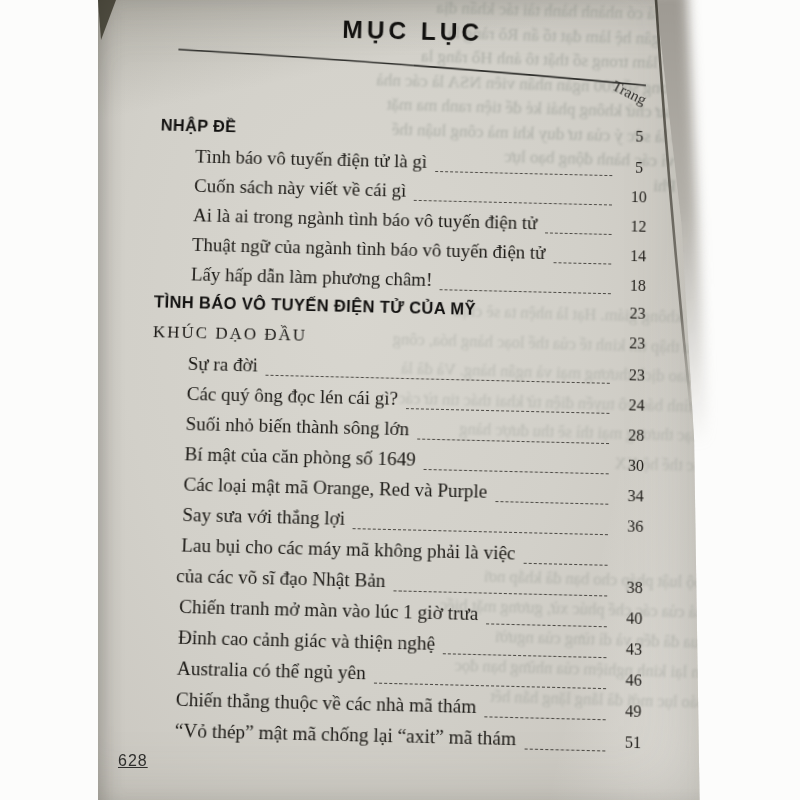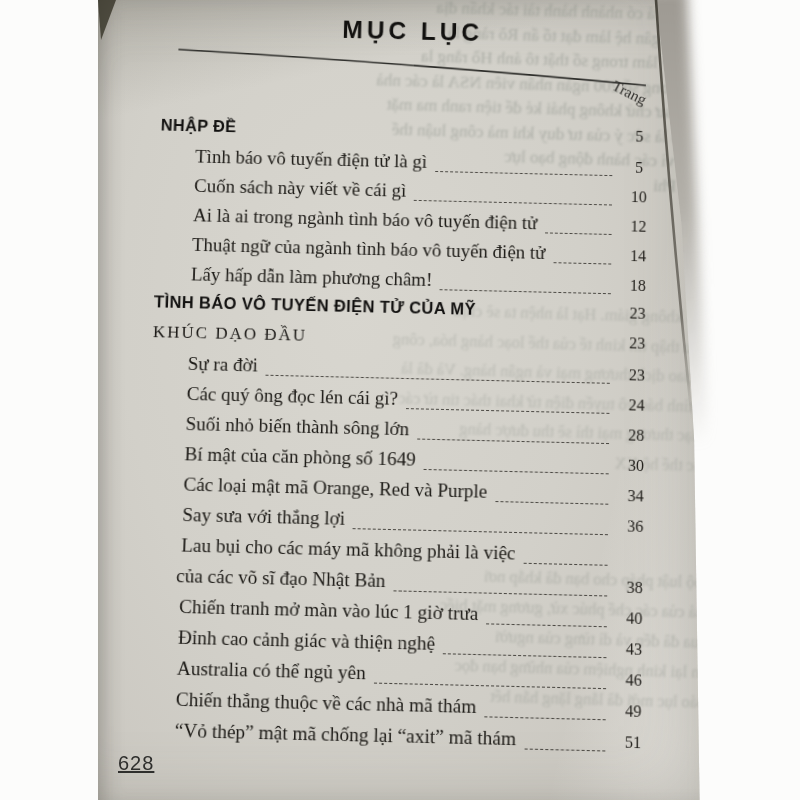--- a/index.html
+++ b/index.html
@@ -82,7 +82,7 @@
   .folio{
     position:absolute;left:118px;top:752px;
     font-family:"Liberation Sans","DejaVu Sans",sans-serif;
-    font-size:20px;color:#2f2f2d;letter-spacing:1px;text-decoration:underline;
+    font-size:16px;color:#2f2f2d;letter-spacing:1px;text-decoration:underline;
   }
 </style>
 </head>

